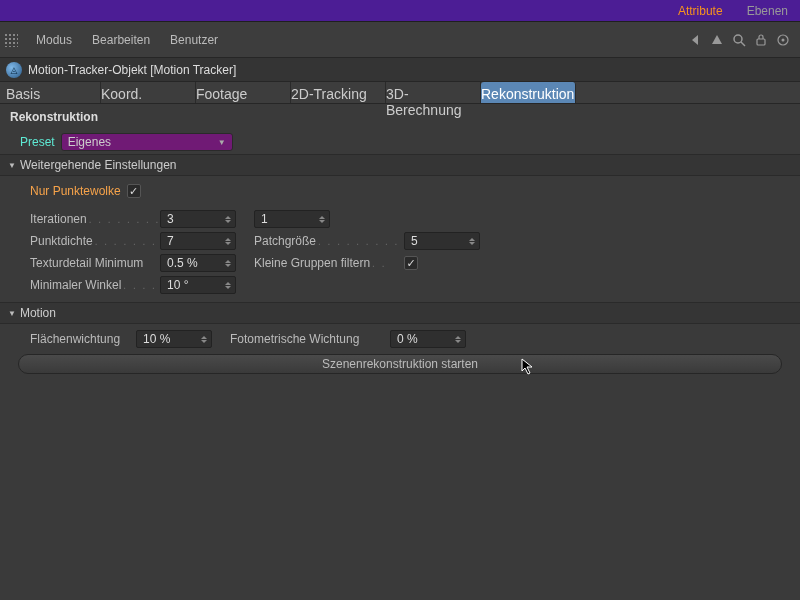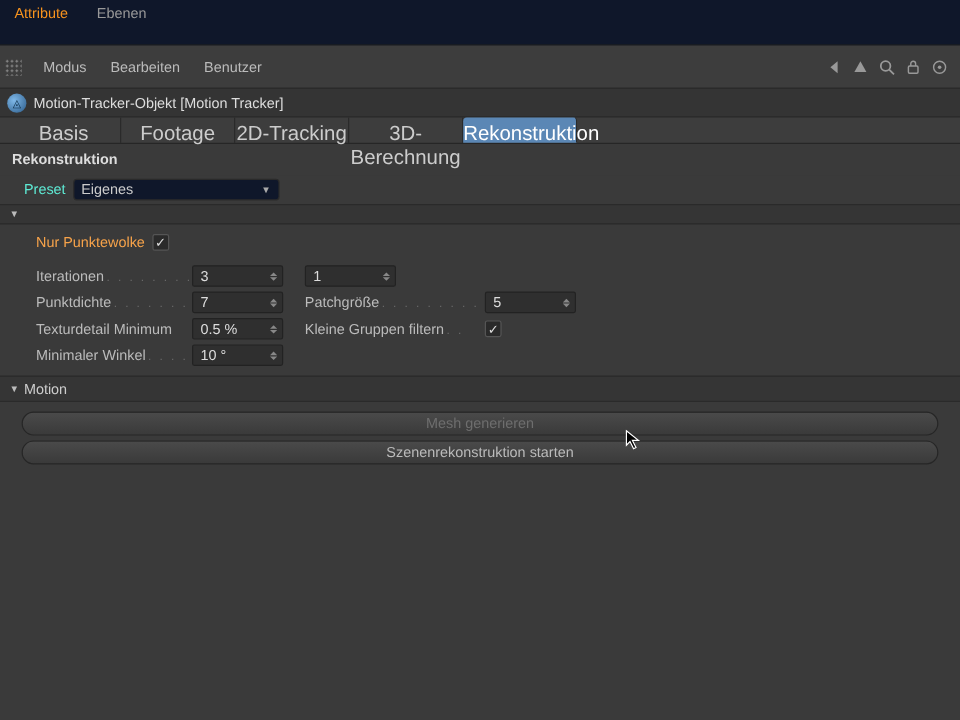--- a/index.html
+++ b/index.html
@@ -5,7 +5,7 @@
   * { box-sizing: border-box; margin: 0; padding: 0; font-family: -apple-system, "Helvetica Neue", Arial, sans-serif; }
   html, body { width: 800px; height: 600px; background: #3a3a3a; color: #bfbfbf; font-size: 12px; overflow: hidden; }
 
-  .top-tabs { display: flex; background: #0f172a; height: 38px; border-bottom: 1px solid #1f1f1f; }
+  .top-tabs { display: flex; background: #4c1d95; height: 22px; border-bottom: 1px solid #1f1f1f; justify-content: flex-end; }
   .top-tab { padding: 4px 12px 0 12px; color: #999; cursor: default; }
   .top-tab.active { color: #f7931e; }
 

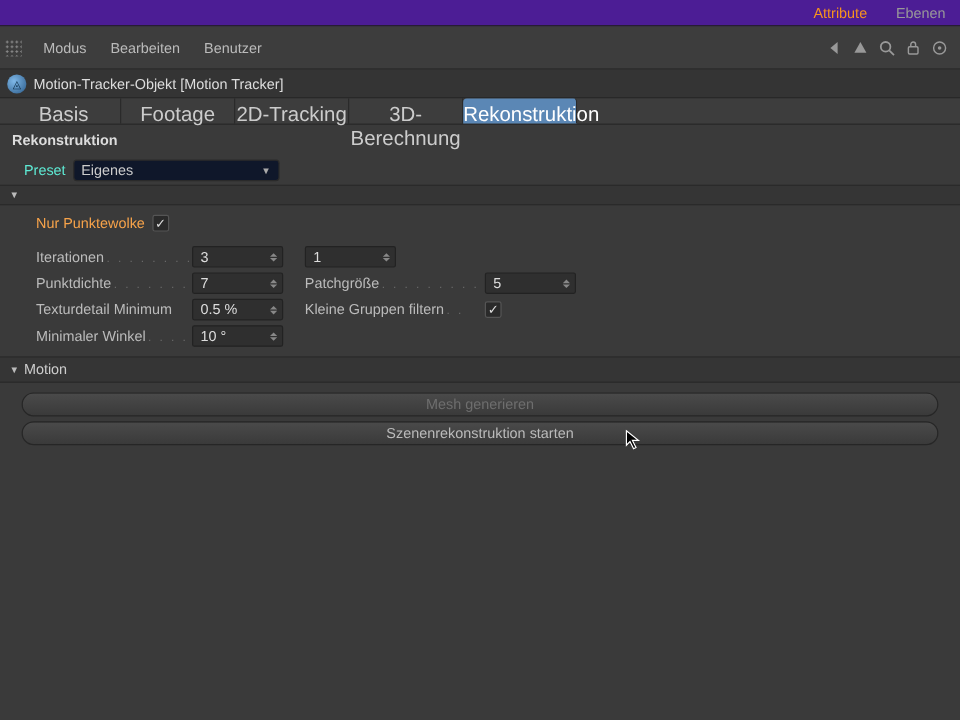--- a/index.html
+++ b/index.html
@@ -23,7 +23,7 @@
   .obj-title { color: #ddd; }
 
   .sub-tabs { display: flex; height: 22px; background: #3d3d3d; border-bottom: 1px solid #262626; }
-  .sub-tab { width: 95px; text-align: center; padding-top: 4px; color: #ccc; border-right: 1px solid #2a2a2a; cursor: default; font-size: 17px; }
+  .sub-tab { width: 95px; text-align: left; padding-top: 4px; color: #ccc; border-right: 1px solid #2a2a2a; cursor: default; font-size: 14px; }
   .sub-tab.first { margin-left: 6px; }
   .sub-tab.active { background: #5b87b5; color: #fff; border-radius: 3px 3px 0 0; }
 

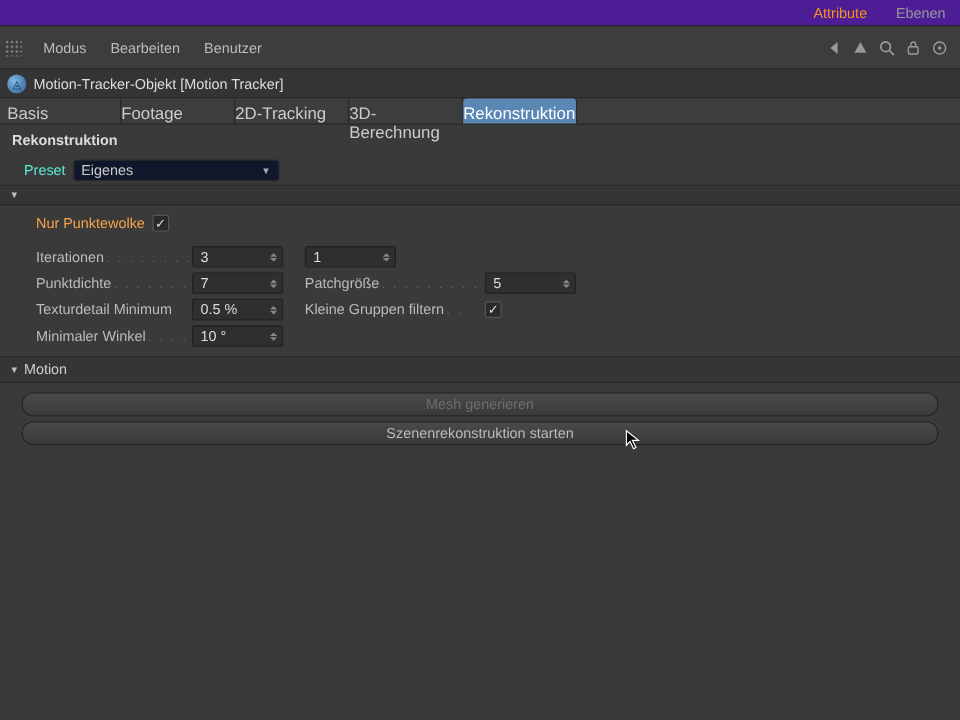--- a/index.html
+++ b/index.html
@@ -112,6 +112,7 @@
 
 <div class="sub-tabs">
   <div class="sub-tab first">Basis</div>
+  <div class="sub-tab">Koord.</div>
   <div class="sub-tab">Footage</div>
   <div class="sub-tab">2D-Tracking</div>
   <div class="sub-tab">3D-Berechnung</div>

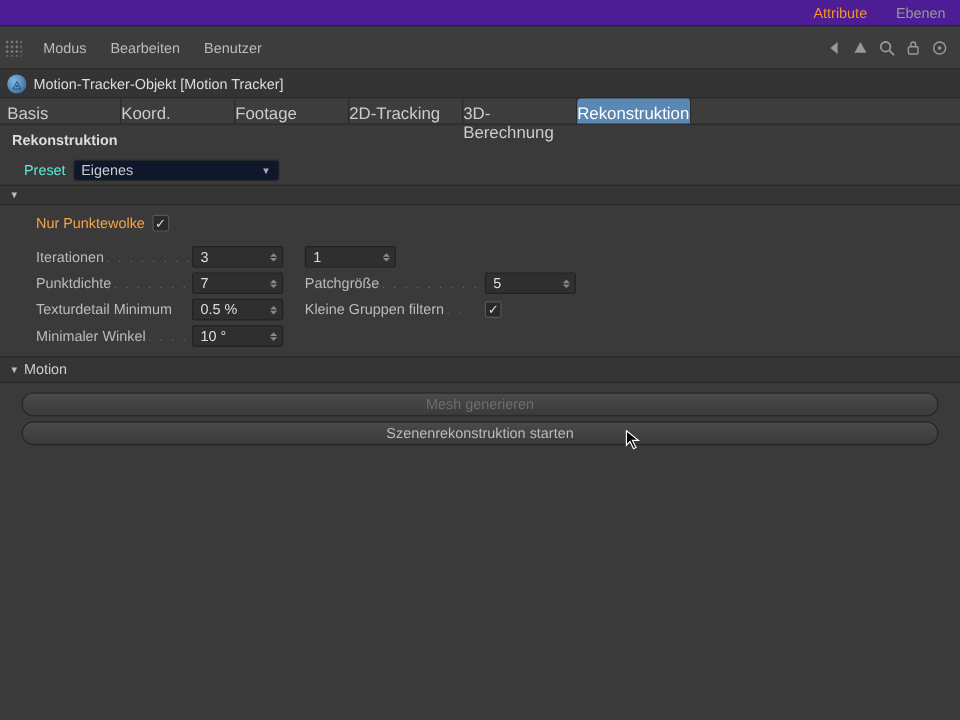--- a/index.html
+++ b/index.html
@@ -31,7 +31,7 @@
 
   .row { display: flex; align-items: center; padding: 3px 10px 3px 20px; gap: 6px; }
   .label { color: #5eead4; }
-  .preset-select { flex: 0 0 172px; height: 18px; background: #0f172a; border: 1px solid #2a2a2a; color: #ccc; display: flex; align-items: center; justify-content: space-between; padding: 0 6px; border-radius: 3px; }
+  .preset-select { flex: 0 0 172px; height: 18px; background: #701a75; border: 1px solid #2a2a2a; color: #ccc; display: flex; align-items: center; justify-content: space-between; padding: 0 6px; border-radius: 3px; }
   .preset-select .tri { font-size: 8px; color: #aaa; }
 
   .group-header { display: flex; align-items: center; background: #353535; padding: 3px 6px 3px 8px; border-top: 1px solid #2a2a2a; border-bottom: 1px solid #2a2a2a; }

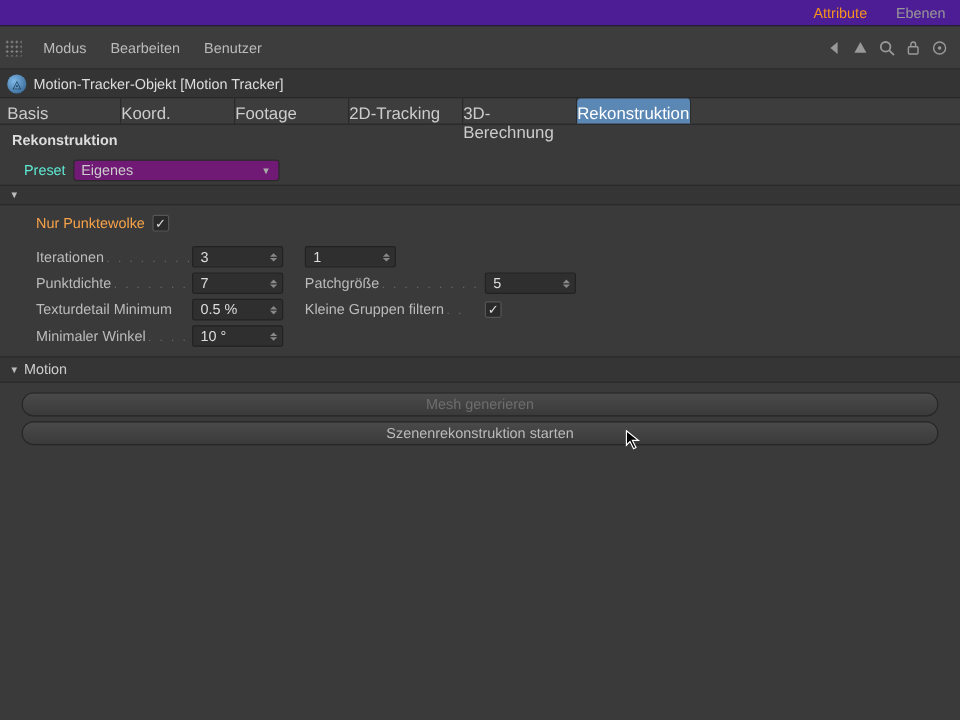--- a/index.html
+++ b/index.html
@@ -131,6 +131,7 @@
 
 <div class="group-header">
   <span class="tri">▼</span>
+  <span class="gh-label">Weitergehende Einstellungen</span>
 </div>
 
 <div class="param-block">

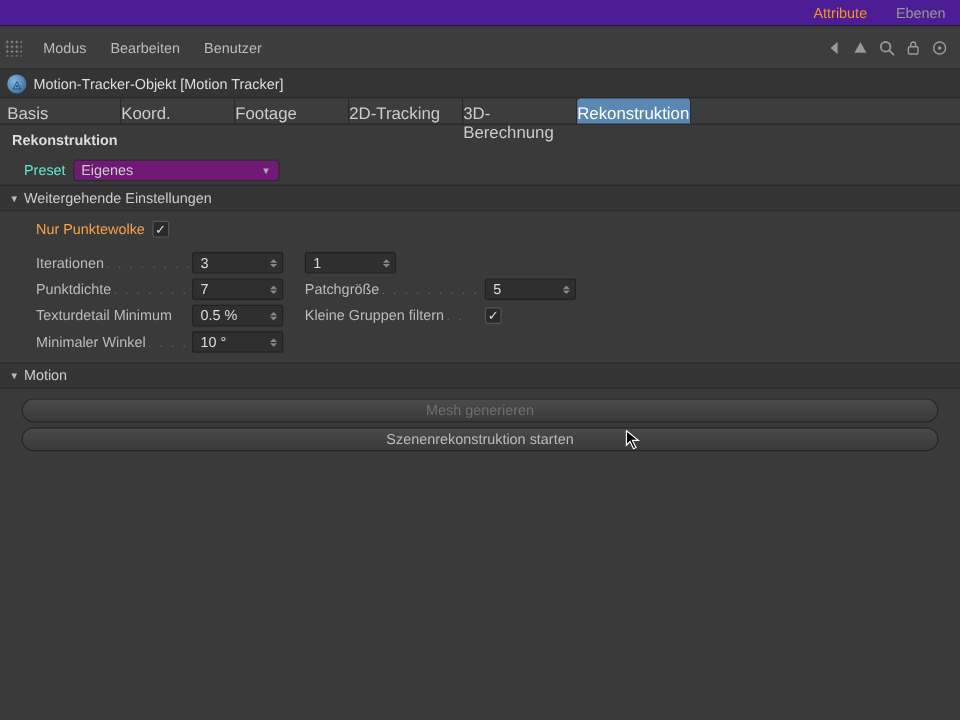--- a/index.html
+++ b/index.html
@@ -214,6 +214,23 @@
 </div>
 
 <div class="param-block">
+  <div class="param-row">
+    <div class="param-label" style="width:106px">
+      <span class="param-label-text">Flächenwichtung</span>
+    </div>
+    <div class="num-field">
+        <span>10 %</span>
+        <span class="spin"></span>
+      </div>
+    <div class="gap-col"></div>
+    <div class="param-label2" style="width:160px">
+      <span class="param-label-text">Fotometrische Wichtung</span>
+    </div>
+    <div class="num-field">
+        <span>0 %</span>
+        <span class="spin"></span>
+      </div>
+  </div>
 
   <div class="big-button disabled">Mesh generieren</div>
   <div class="big-button">Szenenrekonstruktion starten</div>

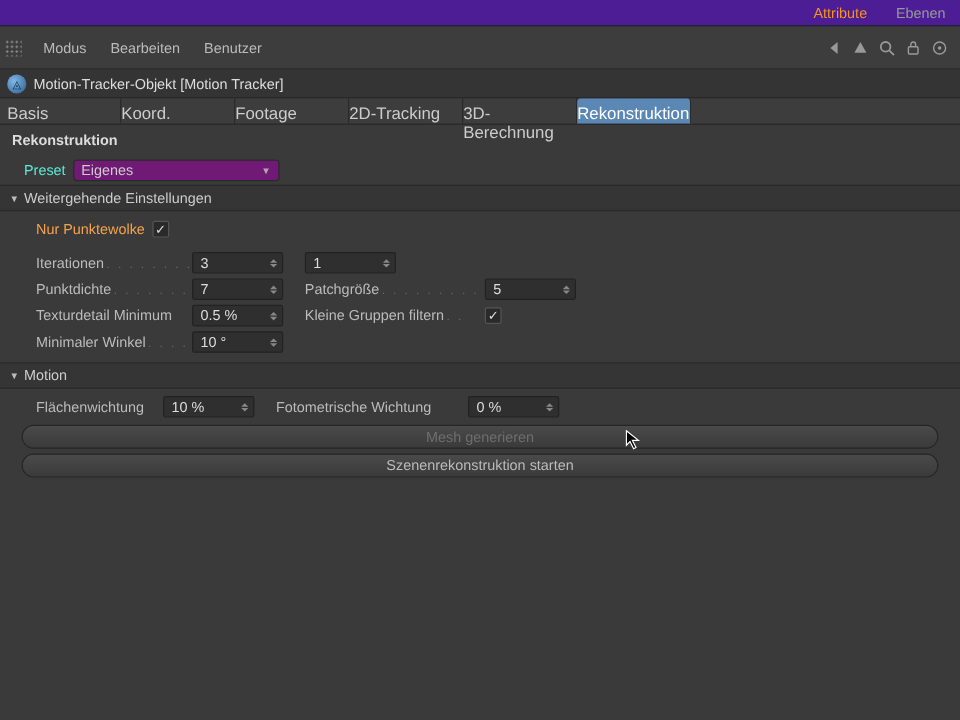--- a/index.html
+++ b/index.html
@@ -232,7 +232,6 @@
       </div>
   </div>
 
-  <div class="big-button disabled">Mesh generieren</div>
   <div class="big-button">Szenenrekonstruktion starten</div>
 </div>
 

